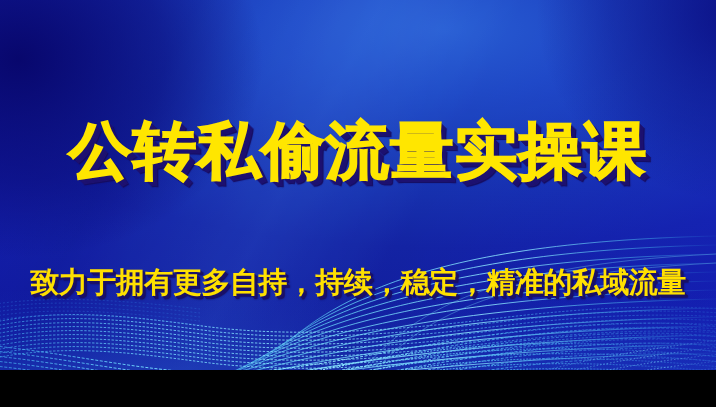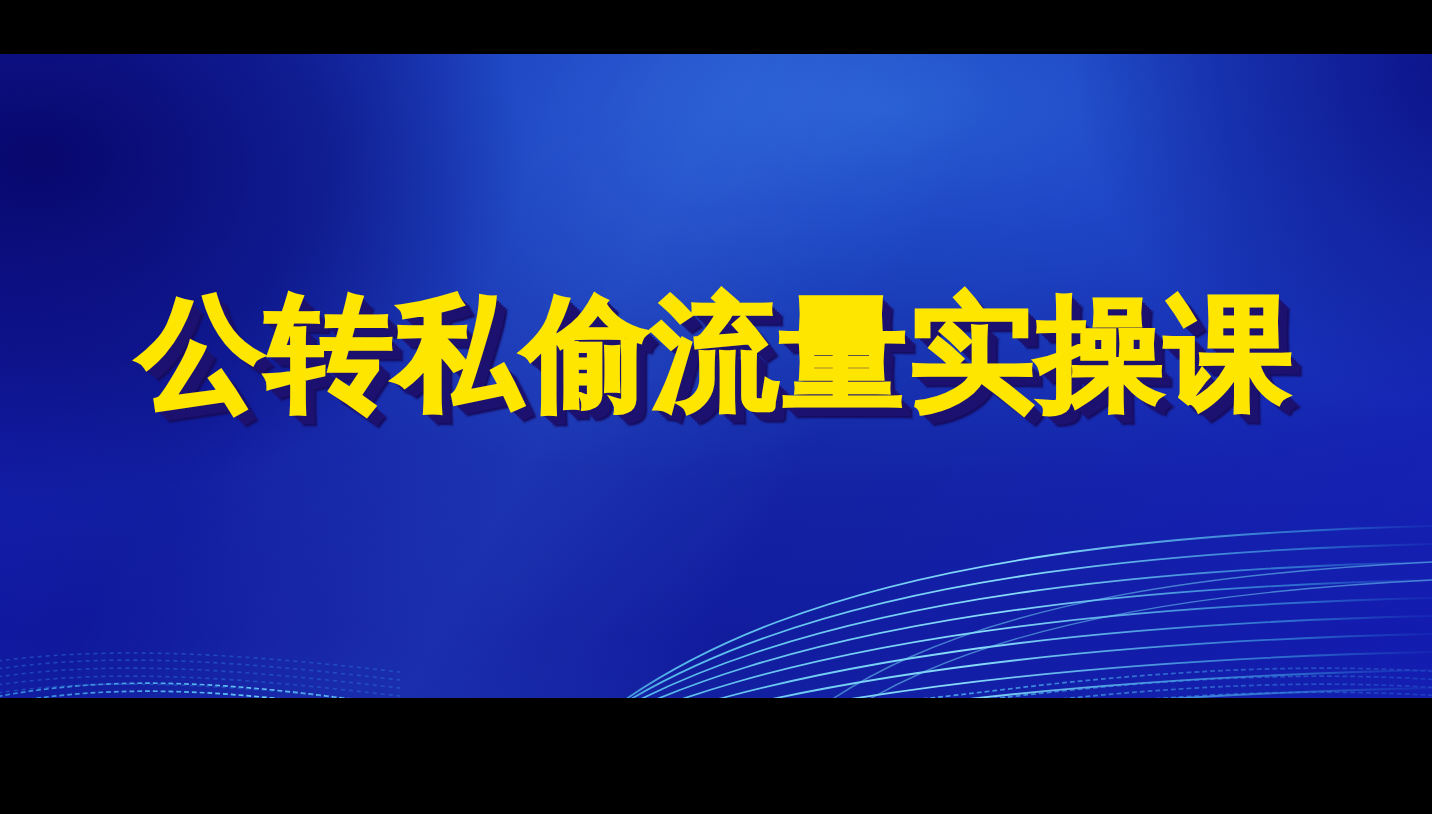--- a/index.html
+++ b/index.html
@@ -10,11 +10,10 @@
   #poster {
     position: relative;
     width: 716px;
-    height: 322px;
+    height: 370px;
     overflow: hidden;
     font-family: "Liberation Sans", "DejaVu Sans", sans-serif;
     background: #4c1d95;
-    margin-top: 27px;
   }
 
   

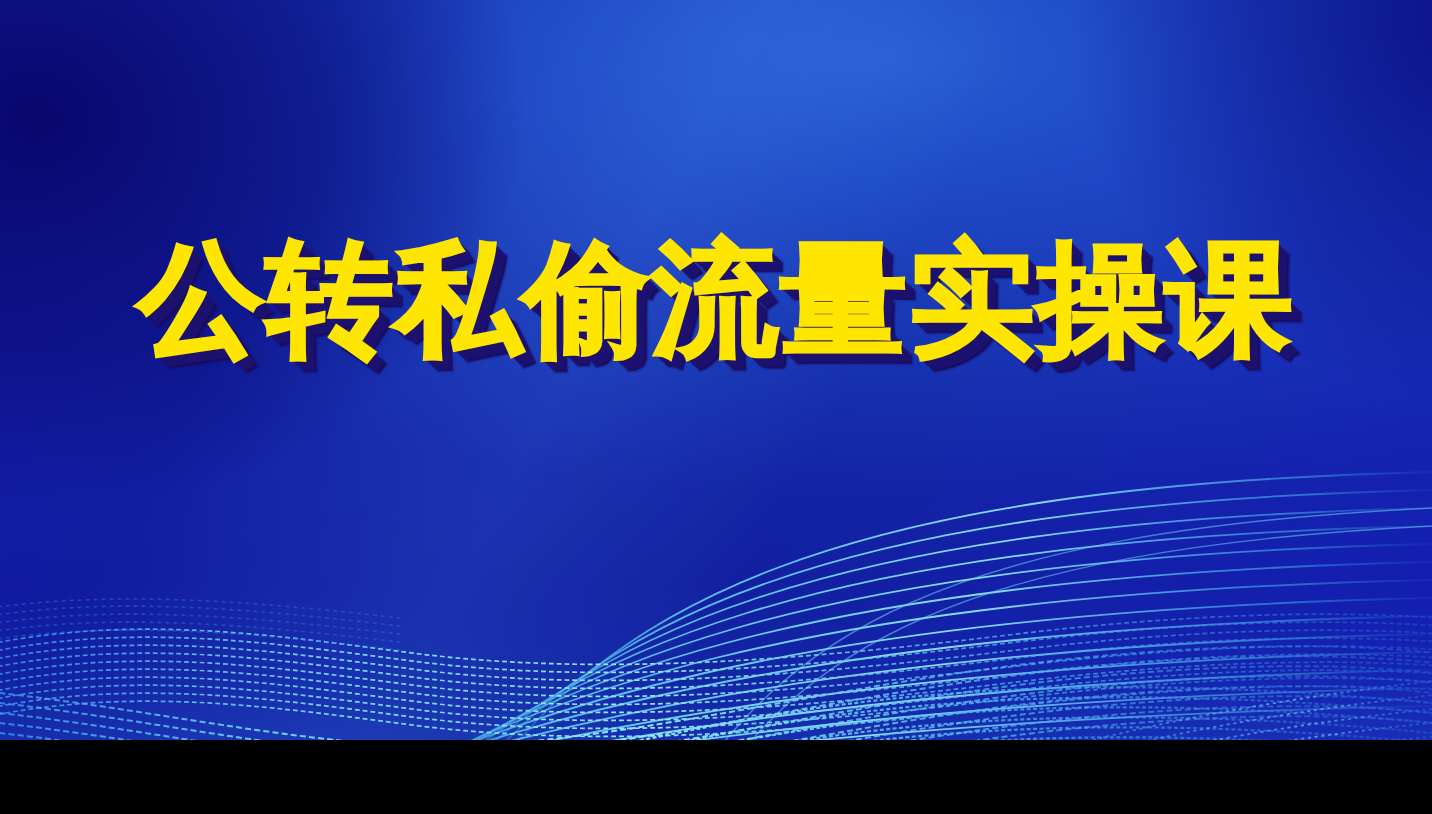--- a/index.html
+++ b/index.html
@@ -237,6 +237,7 @@
 
   <div class="text-stack">
     <div class="main-title">公转私偷流量实操课</div>
+    <div class="sub-title">致力于拥有更多自持，持续，稳定，精准的私域流量</div>
   </div>
 
 </div>

